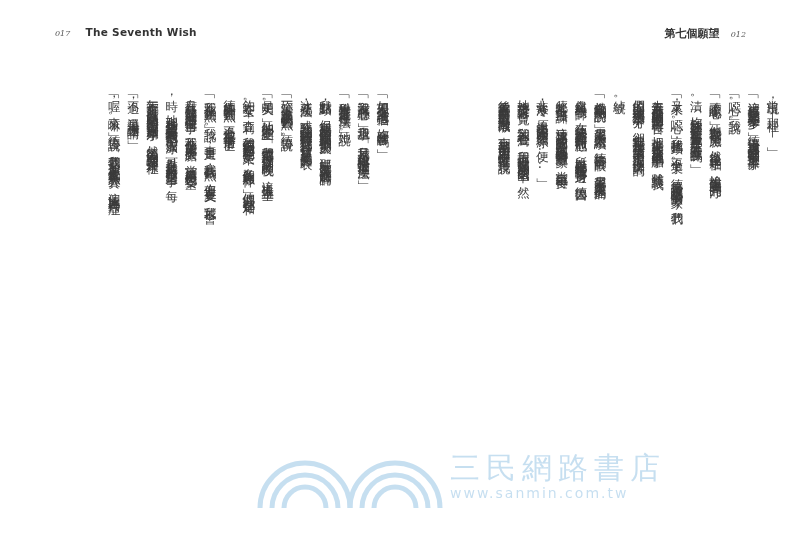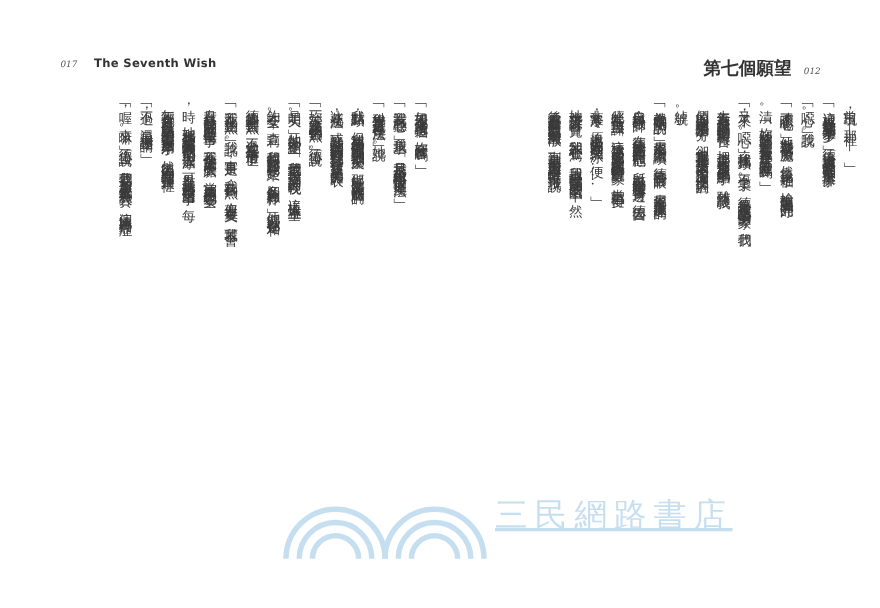--- a/index.html
+++ b/index.html
@@ -7,7 +7,7 @@
     width: 800px; height: 553px; background: #ffffff; position: relative; overflow: hidden;
     font-family: "DejaVu Serif", "Liberation Serif", serif; color: #333;
   }
-  .header { position: absolute; top: 52px; font-size: 10px; color: #444; }
+  .header { position: absolute; top: 26px; font-size: 10px; color: #444; }
   .header.left { left: 55px; }
   .header.right { right: 54px; }
   .pagenum { font-family: "DejaVu Serif", serif; font-style: italic; font-size: 8px; color: #555; }

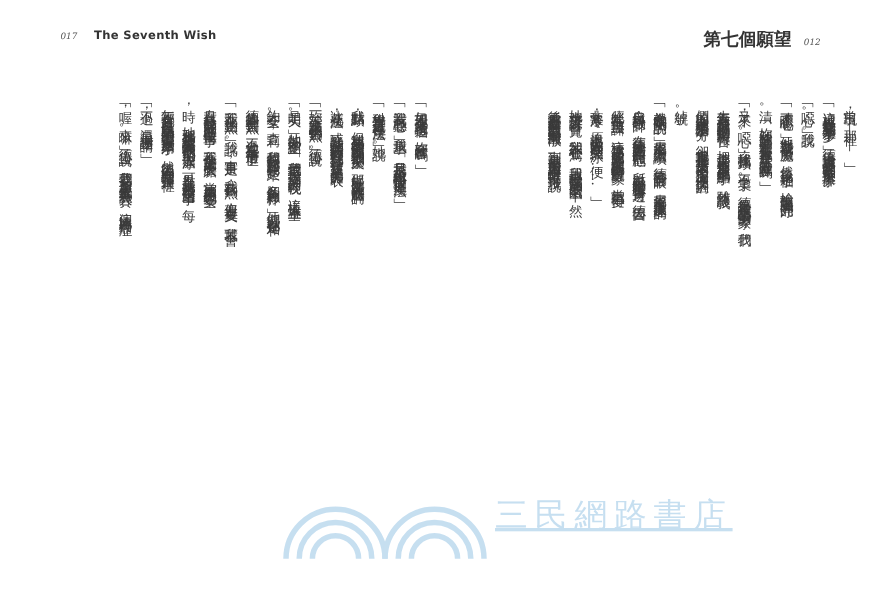--- a/index.html
+++ b/index.html
@@ -12,7 +12,7 @@
   .header.right { right: 54px; }
   .pagenum { font-family: "DejaVu Serif", serif; font-style: italic; font-size: 8px; color: #555; }
   .book-title { font-family: "DejaVu Sans", sans-serif; font-weight: bold; font-size: 10.5px; margin-left: 12px; letter-spacing: 0.3px; color: #333; }
-  .book-title-zh { font-family: Liberation Mono, monospace; font-weight: bold; font-size: 16px; margin-right: 8px; color: #333; }
+  .book-title-zh { font-family: Liberation Mono, monospace; font-weight: bold; font-size: 11px; margin-right: 8px; color: #333; }
   .page {
     position: absolute; top: 90px; height: 420px;
     writing-mode: vertical-rl;

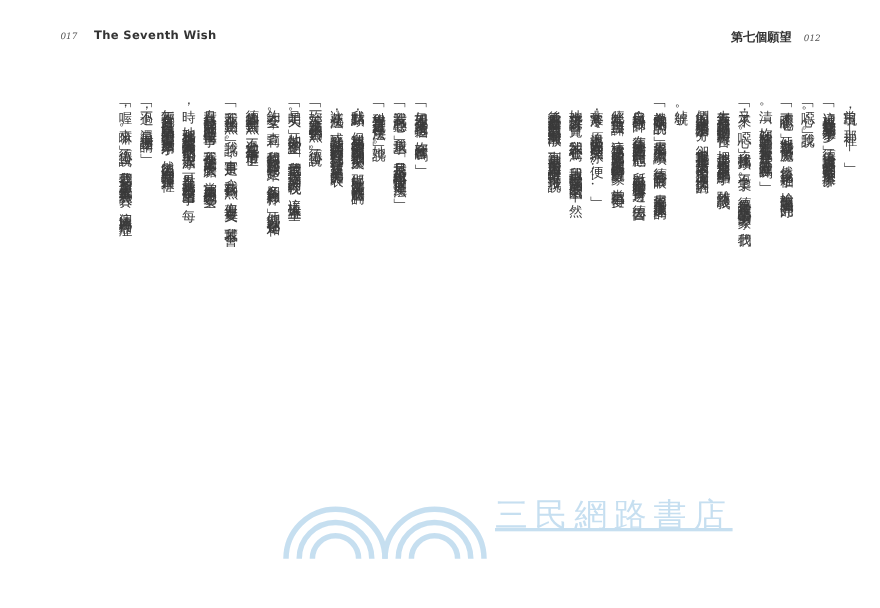--- a/index.html
+++ b/index.html
@@ -26,7 +26,7 @@
     position: absolute; left: 255px; top: 440px; width: 430px; height: 70px;
     pointer-events: none; opacity: 0.35;
   }
-  .wm-text { position: absolute; left: 195px; top: 8px; font-family: "DejaVu Serif", serif; font-size: 30px; color: #5fa4d6; letter-spacing: 6px; text-decoration: underline; }
+  .wm-text { position: absolute; left: 195px; top: 8px; font-family: "DejaVu Serif", serif; font-size: 30px; color: #5fa4d6; letter-spacing: 6px; }
   .wm-url { position: absolute; left: 195px; top: 45px; font-family: "DejaVu Sans", sans-serif; font-size: 14px; color: #5fa4d6; letter-spacing: 2px; }
 </style>
 </head>

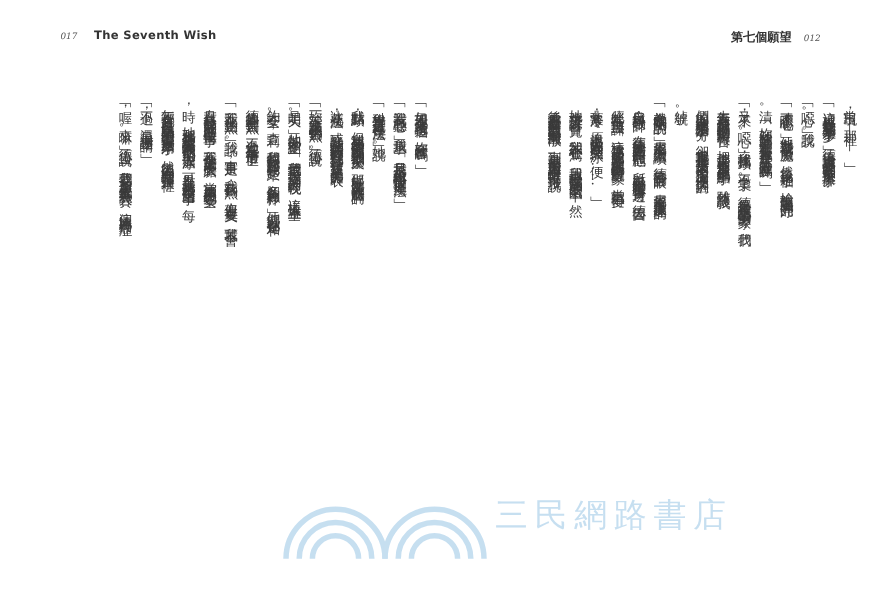--- a/index.html
+++ b/index.html
@@ -90,6 +90,7 @@
     </g>
   </svg>
   <span class="wm-text">三民網路書店</span>
+  <span class="wm-url">www.sanmin.com.tw</span>
 </div>
 
 </body></html>

